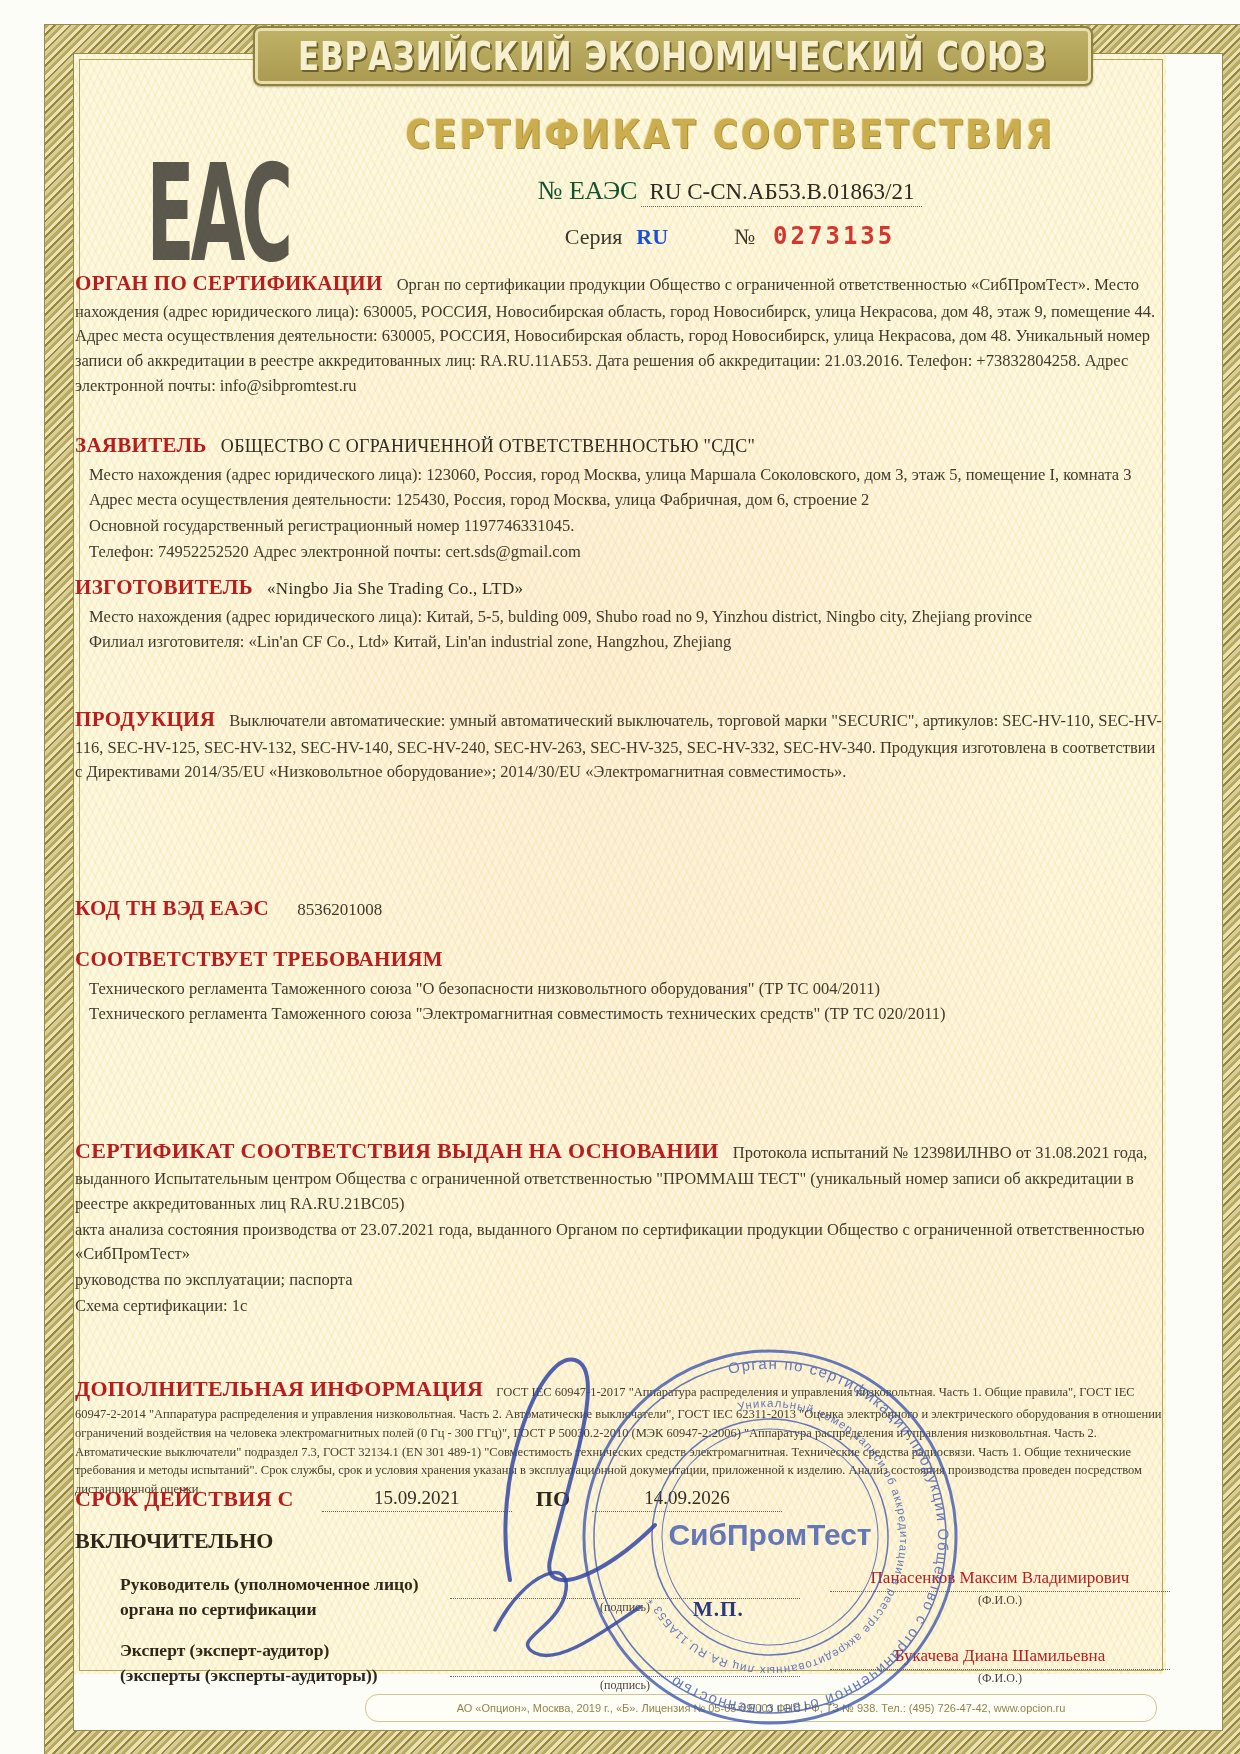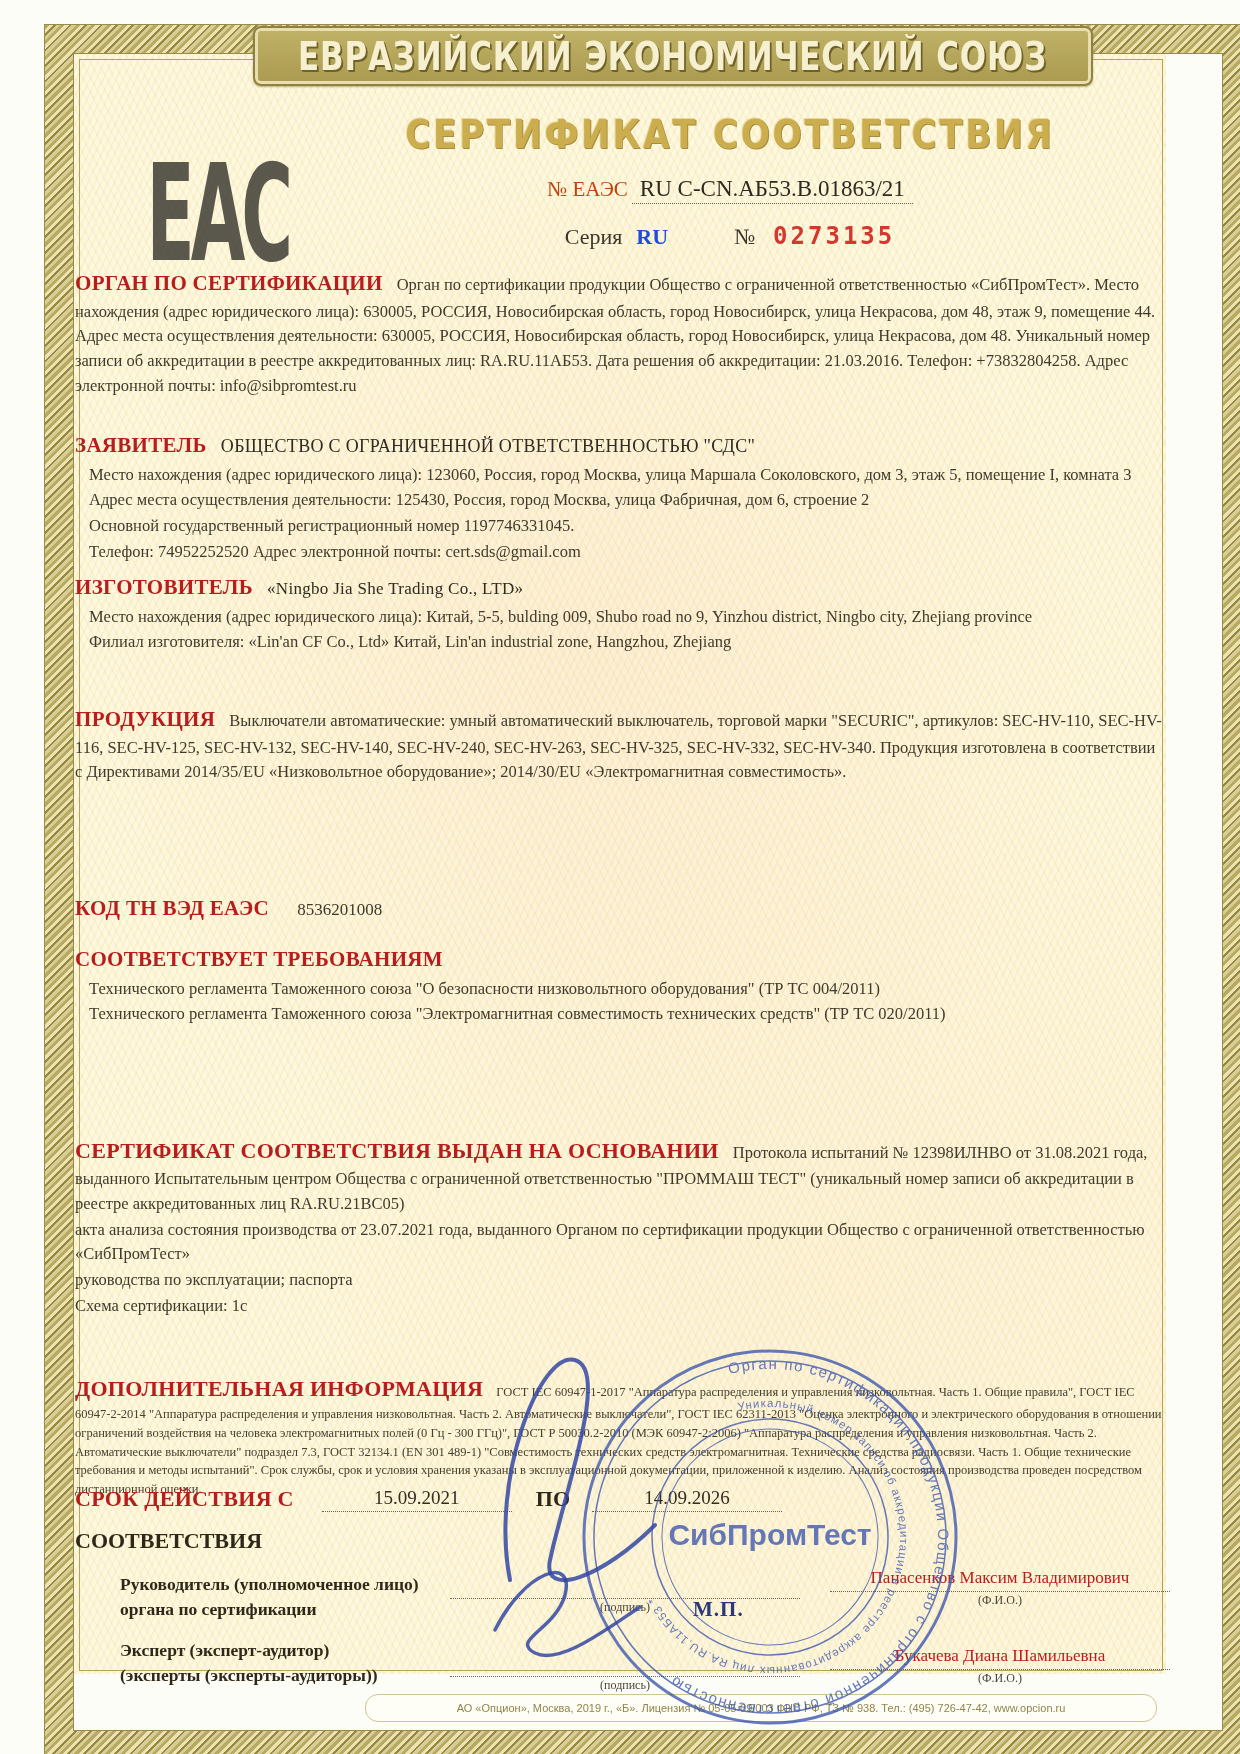--- a/index.html
+++ b/index.html
@@ -48,7 +48,7 @@
 
   .certno-row{position:absolute;left:300px;top:176px;width:860px;text-align:center;z-index:3;
        color:#3c372a;}
-  .certno-row .lbl{font-size:21px;color:#c2410c;}
+  .certno-row .lbl{font-size:26px;color:#14532d;}
   .certno-row .val{font-size:23px;color:#2e2a20;border-bottom:1px dotted #6b6352;padding:0 8px 2px 8px;}
 
   .series-row{position:absolute;left:300px;top:222px;width:860px;text-align:center;z-index:3;}

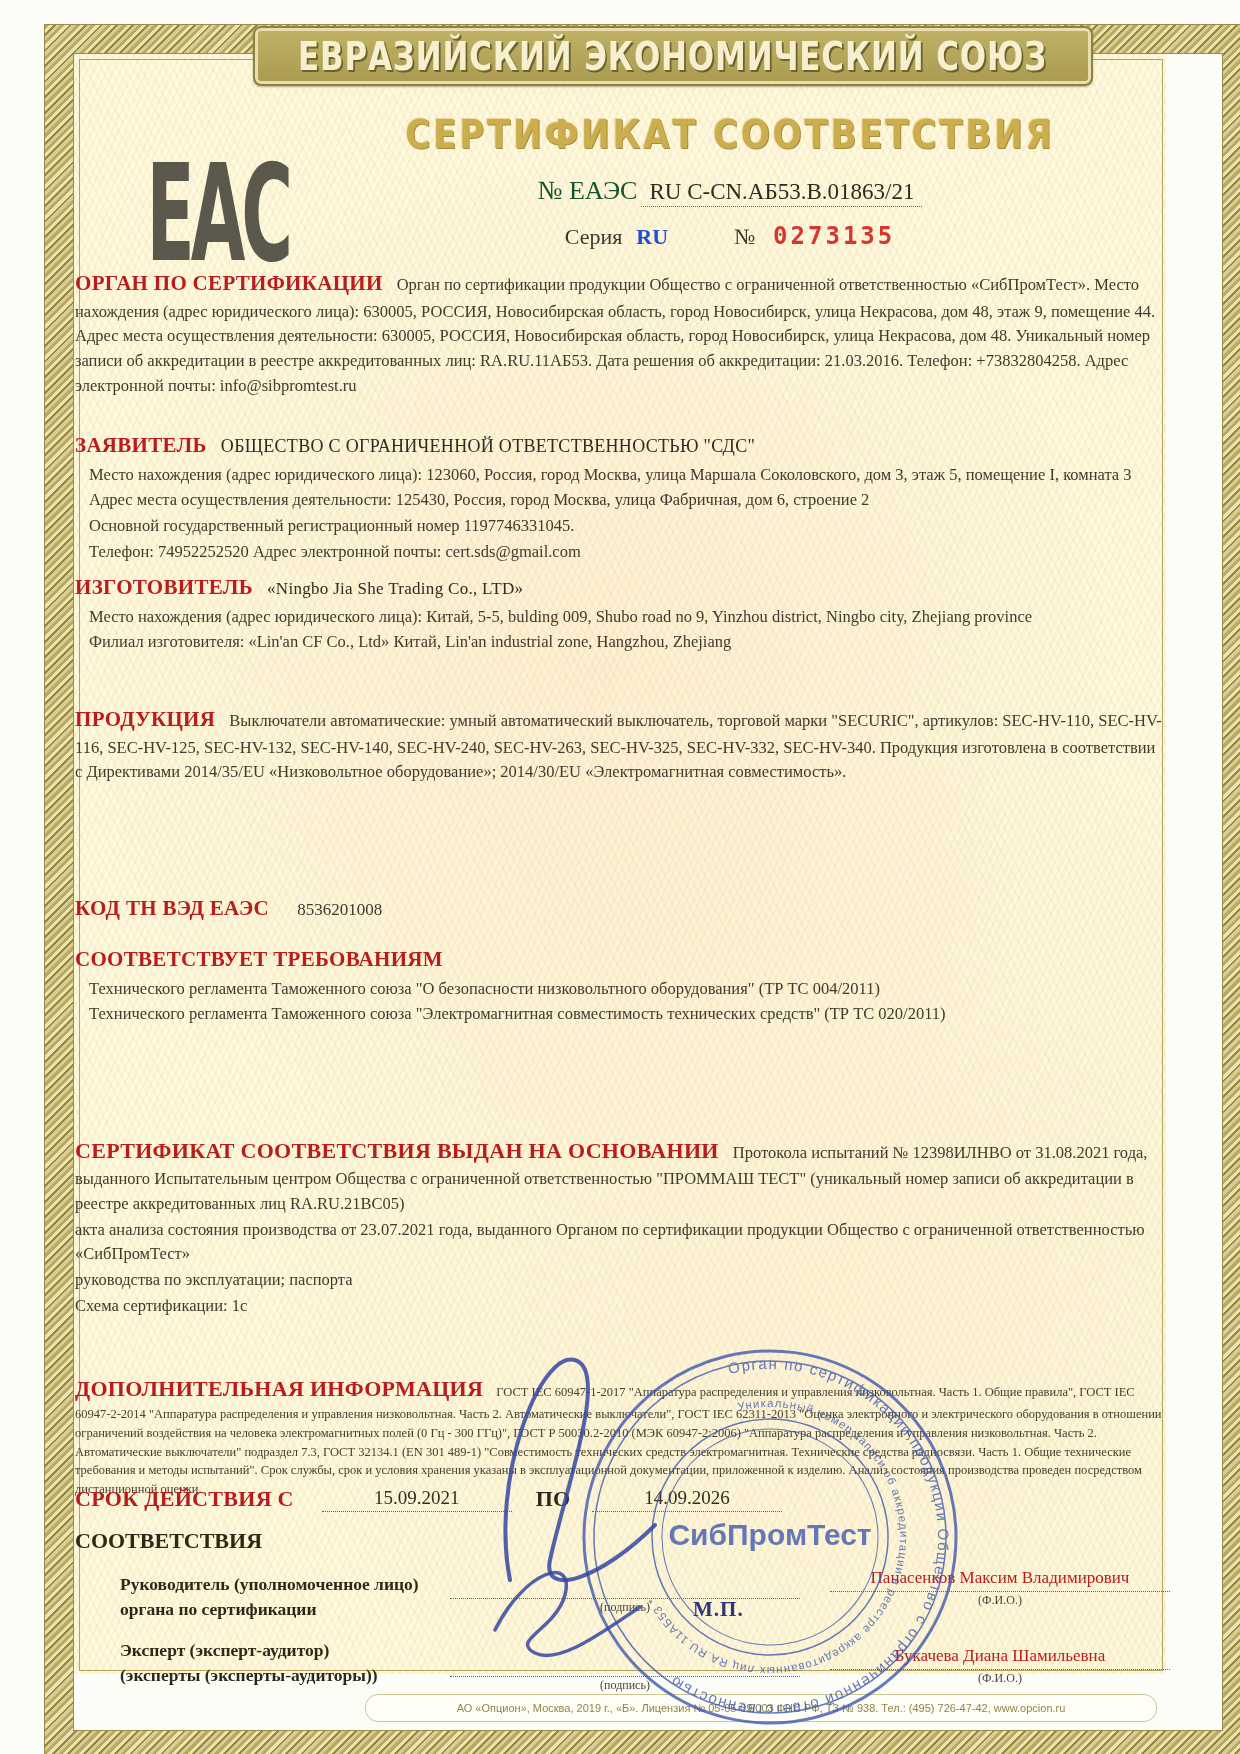--- a/index.html
+++ b/index.html
@@ -203,7 +203,7 @@
     <span class="date">14.09.2026</span>
   </div>
   <div class="incl">
-    <span>СООТВЕТСТВИЯ</span>
+    <span>ВКЛЮЧИТЕЛЬНО</span>
   </div>
 
   <div class="sig-label" style="left:120px;top:1572px;width:320px;">Руководитель (уполномоченное лицо) органа по сертификации</div>

